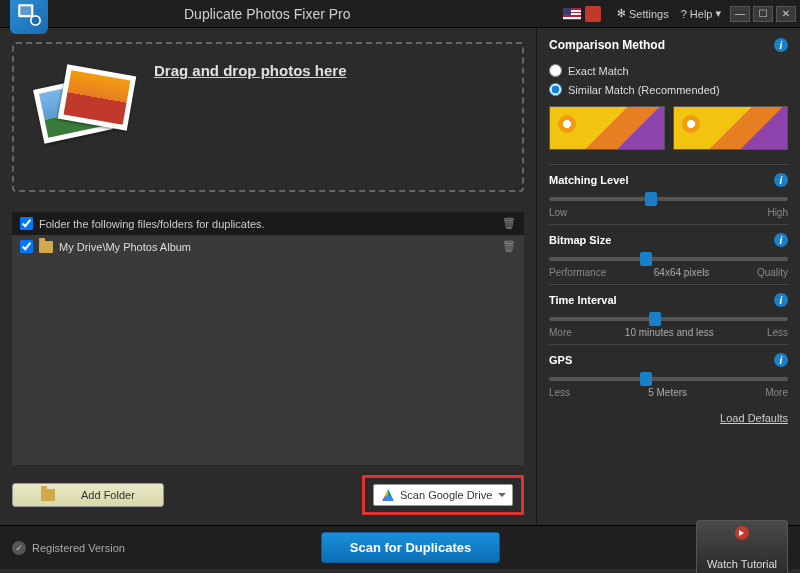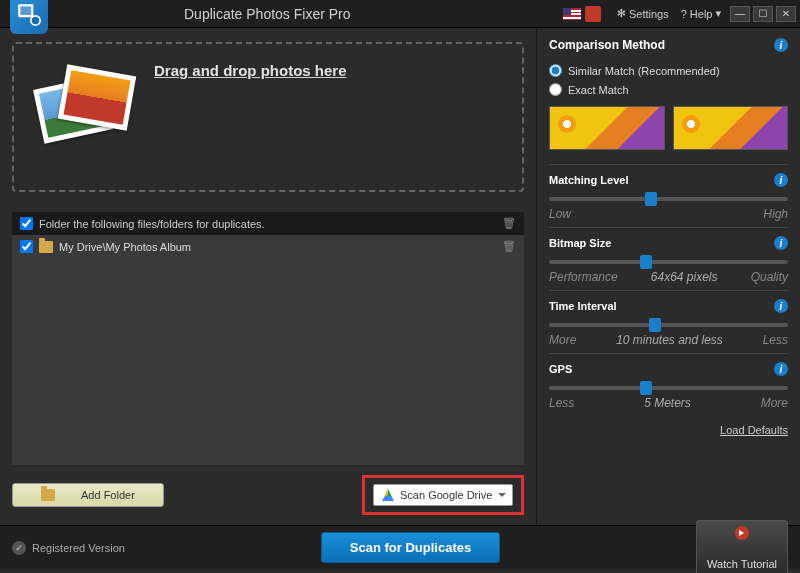--- a/index.html
+++ b/index.html
@@ -150,12 +150,12 @@
       <span class="info-icon">i</span>
     </div>
     <label class="radio-row">
+      <input type="radio" name="cm" style="">
+        <span>Exact Match</span>
+    </label>
+    <label class="radio-row">
       <input type="radio" name="cm" checked="" style="">
         <span>Similar Match (Recommended)</span>
-    </label>
-    <label class="radio-row">
-      <input type="radio" name="cm" style="">
-        <span>Exact Match</span>
     </label>
     <div class="thumbs">
       <div class="thumb"></div>

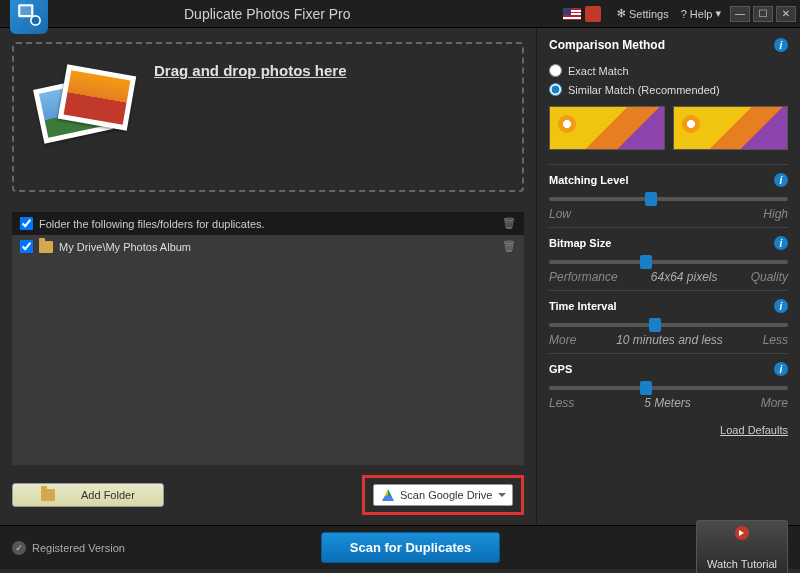--- a/index.html
+++ b/index.html
@@ -64,7 +64,7 @@
 .slider-wrap { margin:10px 0 4px 0; }
 .slider { width:100%; height:4px; background:#555; position:relative; border-radius:2px; }
 .slider-thumb { position:absolute; top:-5px; width:12px; height:14px; background:#1a7fc9; border-radius:2px; cursor:pointer; }
-.slider-labels { display:flex; justify-content:space-between; color:#888; font-size:12px; margin-top:6px;font-style:italic; }
+.slider-labels { display:flex; justify-content:space-between; color:#888; font-size:10px; margin-top:6px; }
 .slider-labels .mid { color:#aaa; }
 .load-defaults { text-align:right; margin-top:14px; }
 .load-defaults a { color:#ccc; font-size:11px; text-decoration:underline; cursor:pointer; }

